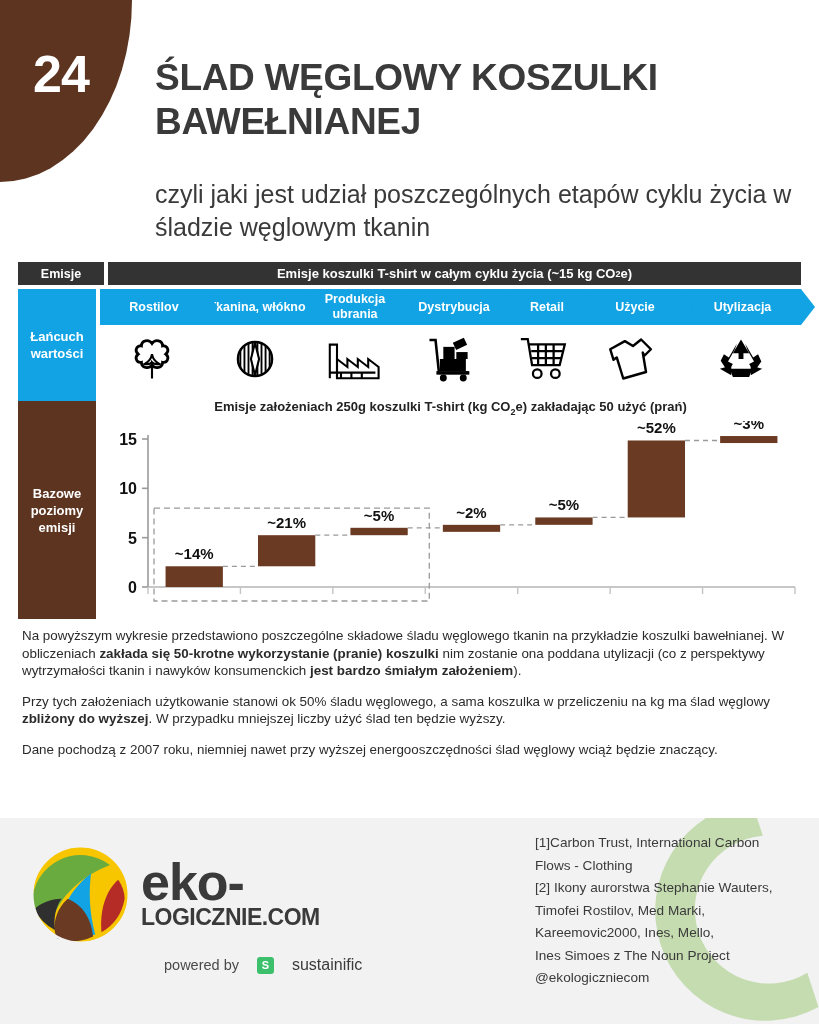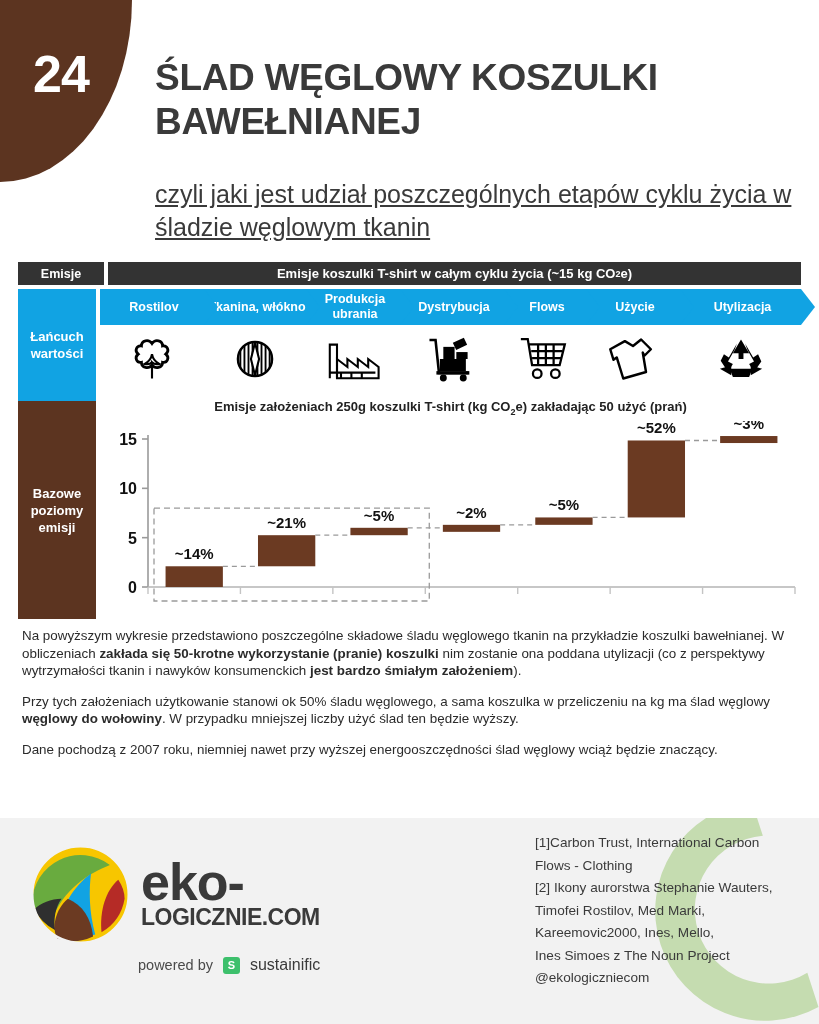--- a/index.html
+++ b/index.html
@@ -31,7 +31,7 @@
   }
   .subtitle{
     position:absolute;left:155px;top:178px;width:650px;
-    font-size:25px;line-height:33px;color:#3a3a3a;font-weight:400;text-decoration:underline;
+    font-size:25px;line-height:33px;color:#3a3a3a;font-weight:400;
   }
 
   

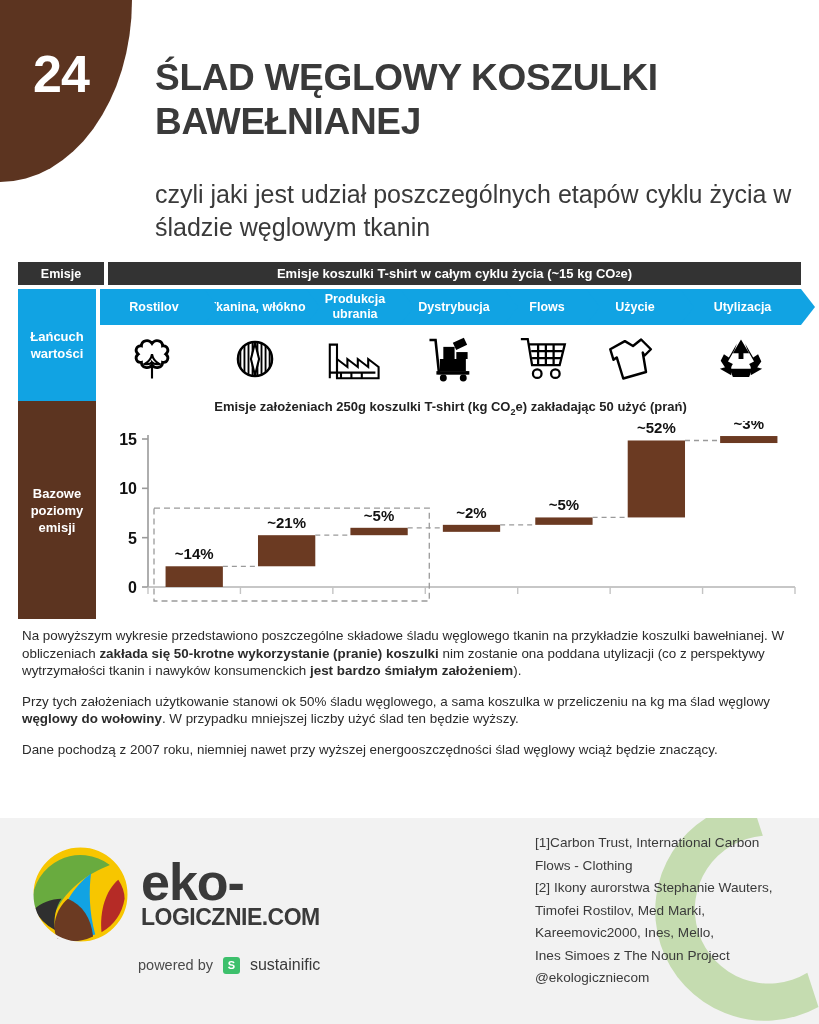--- a/index.html
+++ b/index.html
@@ -158,7 +158,7 @@
             <span style="padding-right: 10px;">Dystrybucja</span>
           </div>
           <div class="chev" style="left: 404px; width: 96px; z-index: 3;">
-            <span style="padding-right: 10px;">Flows</span>
+            <span style="padding-right: 10px;">Retail</span>
           </div>
           <div class="chev" style="left: 486px; width: 108px; z-index: 2;">
             <span style="padding-right: 10px;">Użycie</span>

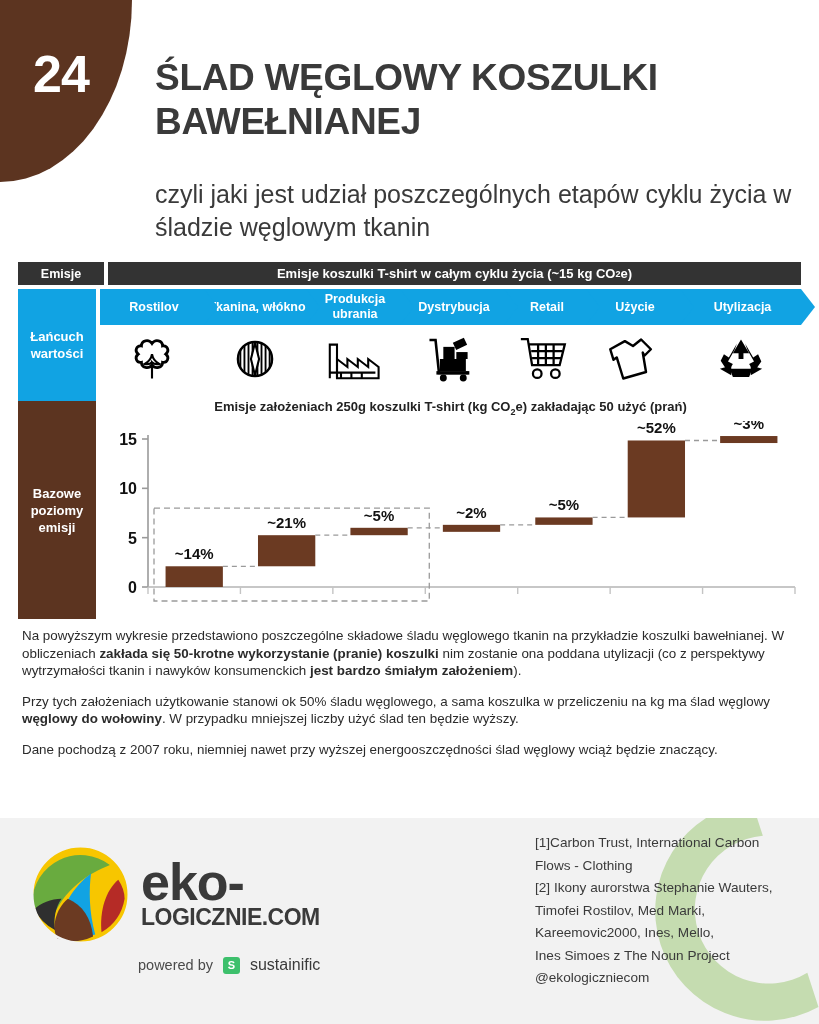--- a/index.html
+++ b/index.html
@@ -295,7 +295,7 @@
 
 <div class="body-text" id="bodytext">
     <p><span>Na powyższym wykresie przedstawiono poszczególne składowe śladu węglowego tkanin na przykładzie koszulki bawełnianej. W obliczeniach </span><b>zakłada się 50-krotne wykorzystanie (pranie) koszulki</b><span> nim zostanie ona poddana utylizacji (co z perspektywy wytrzymałości tkanin i nawyków konsumenckich </span><b>jest bardzo śmiałym założeniem</b><span>).</span></p>
-    <p><span>Przy tych założeniach użytkowanie stanowi ok 50% śladu węglowego, a sama koszulka w przeliczeniu na kg ma ślad węglowy </span><b>węglowy do wołowiny</b><span>. W przypadku mniejszej liczby użyć ślad ten będzie wyższy.</span></p>
+    <p><span>Przy tych założeniach użytkowanie stanowi ok 50% śladu węglowego, a sama koszulka w przeliczeniu na kg ma ślad węglowy </span><b>zbliżony do wyższej</b><span>. W przypadku mniejszej liczby użyć ślad ten będzie wyższy.</span></p>
     <p><span>Dane pochodzą z 2007 roku, niemniej nawet przy wyższej energooszczędności ślad węglowy wciąż będzie znaczący.</span></p>
   </div>
 

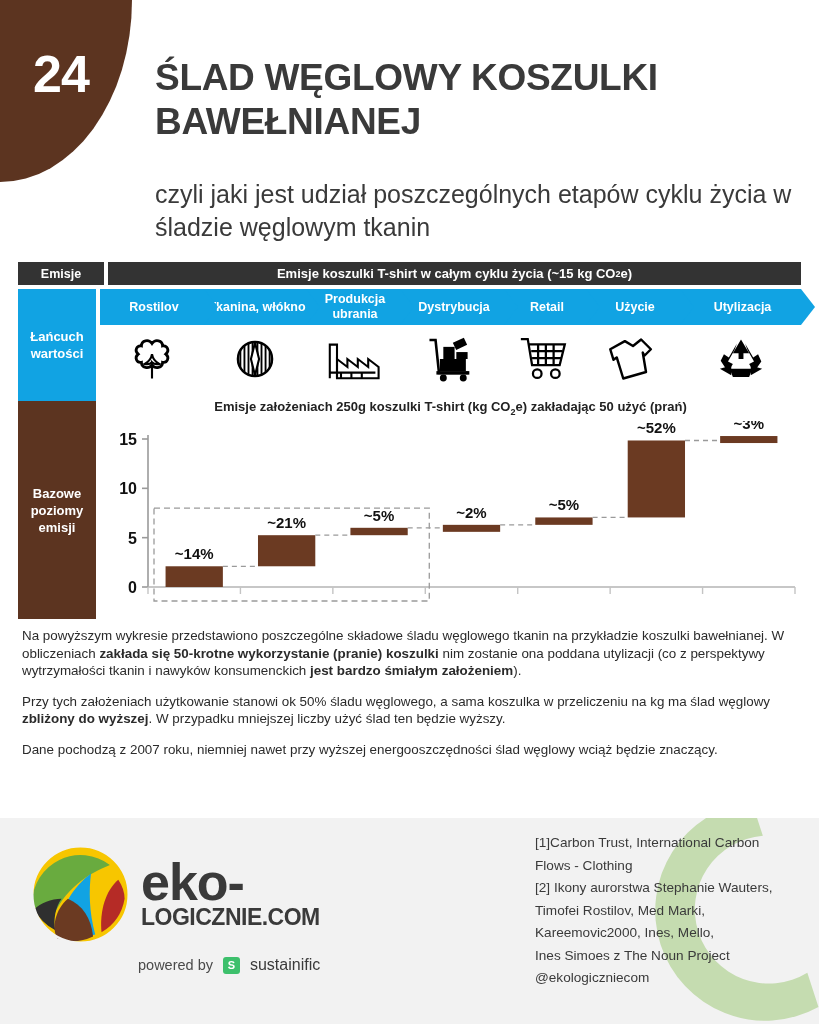--- a/index.html
+++ b/index.html
@@ -101,7 +101,7 @@
   .logo-eko{font-size:52px;font-weight:bold;color:#3a3a3a;line-height:44px;letter-spacing:-1px;}
   .logo-sub{font-size:23px;font-weight:bold;color:#3a3a3a;letter-spacing:-0.5px;line-height:26px;}
   .powered{
-    position:absolute;left:138px;top:138px;display:flex;align-items:center;gap:10px;
+    position:absolute;left:164px;top:138px;display:flex;align-items:center;gap:18px;
     font-size:14.5px;color:#4a4a4a;text-align:right;
   }
   .sust-mark{

